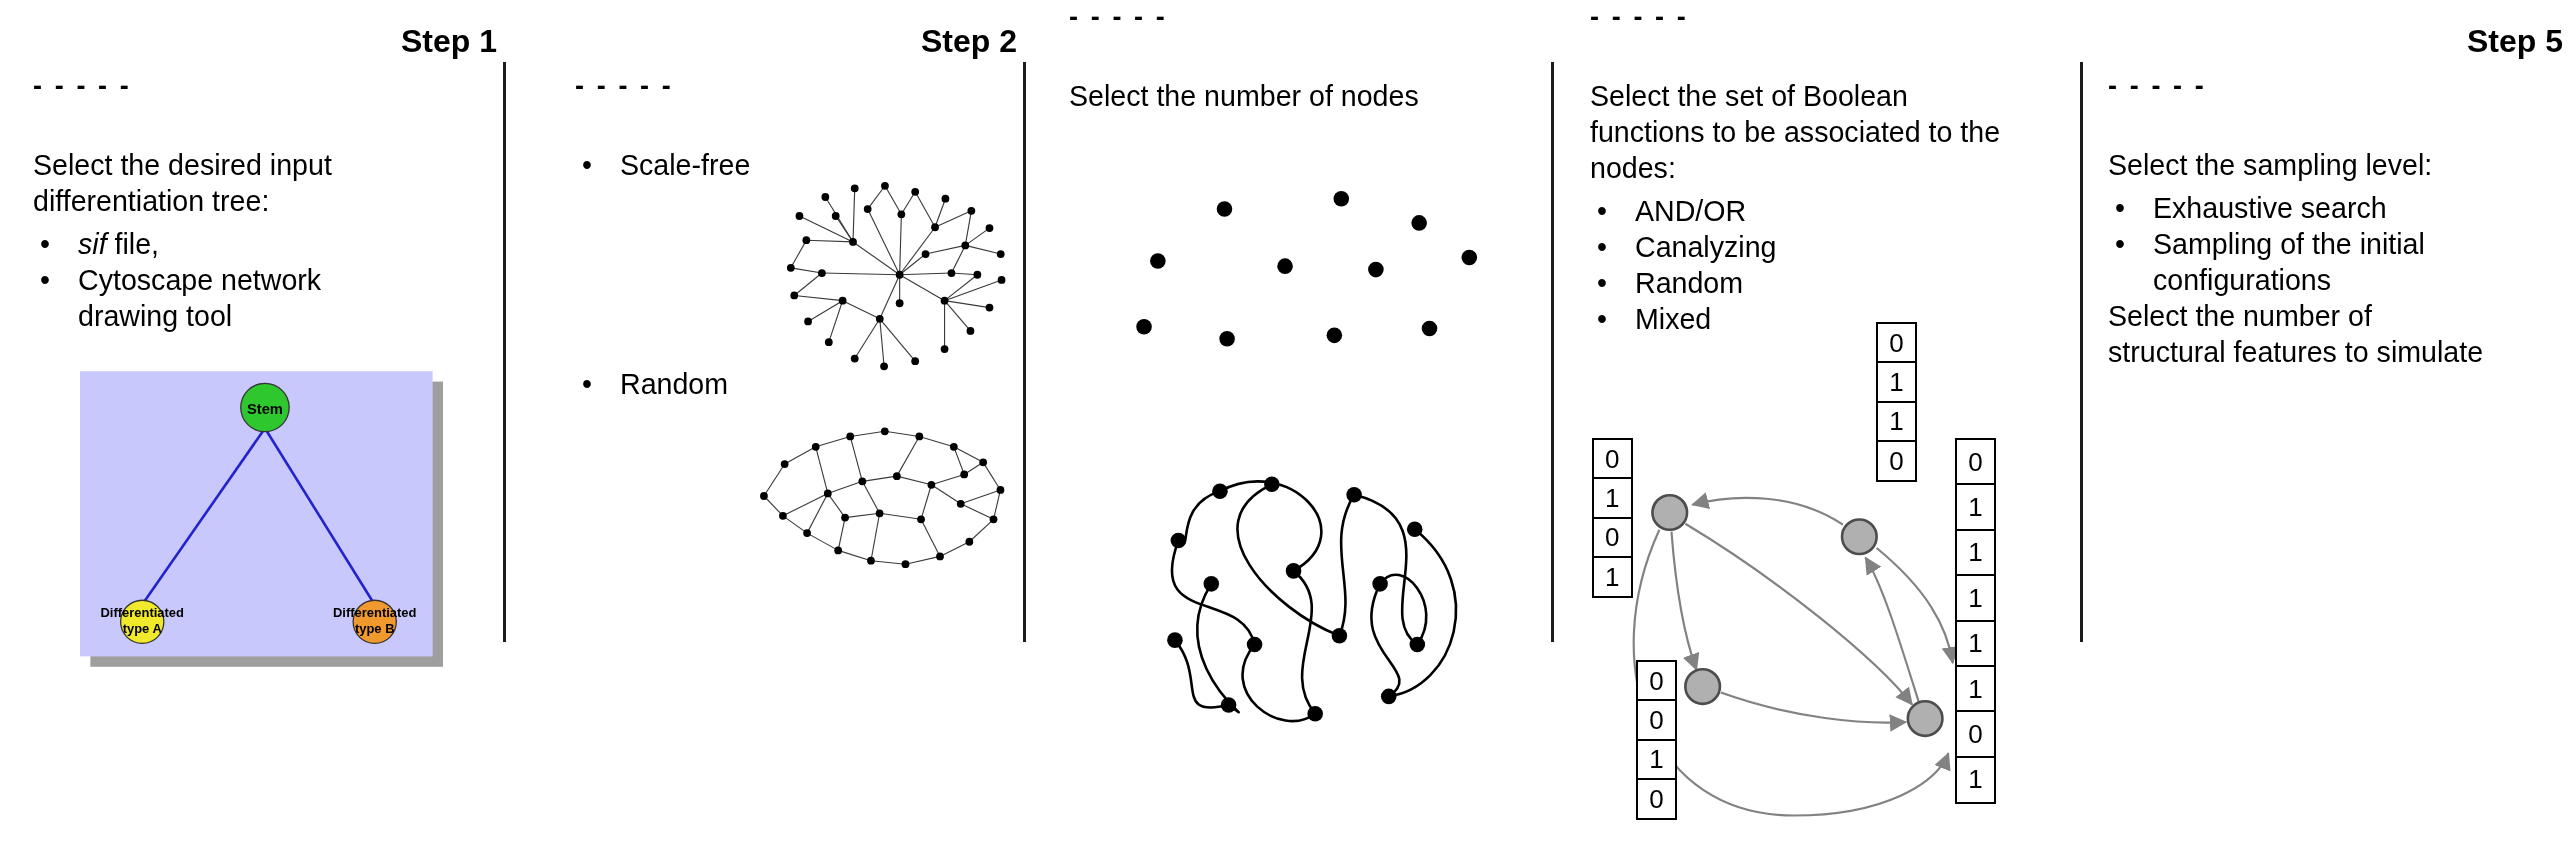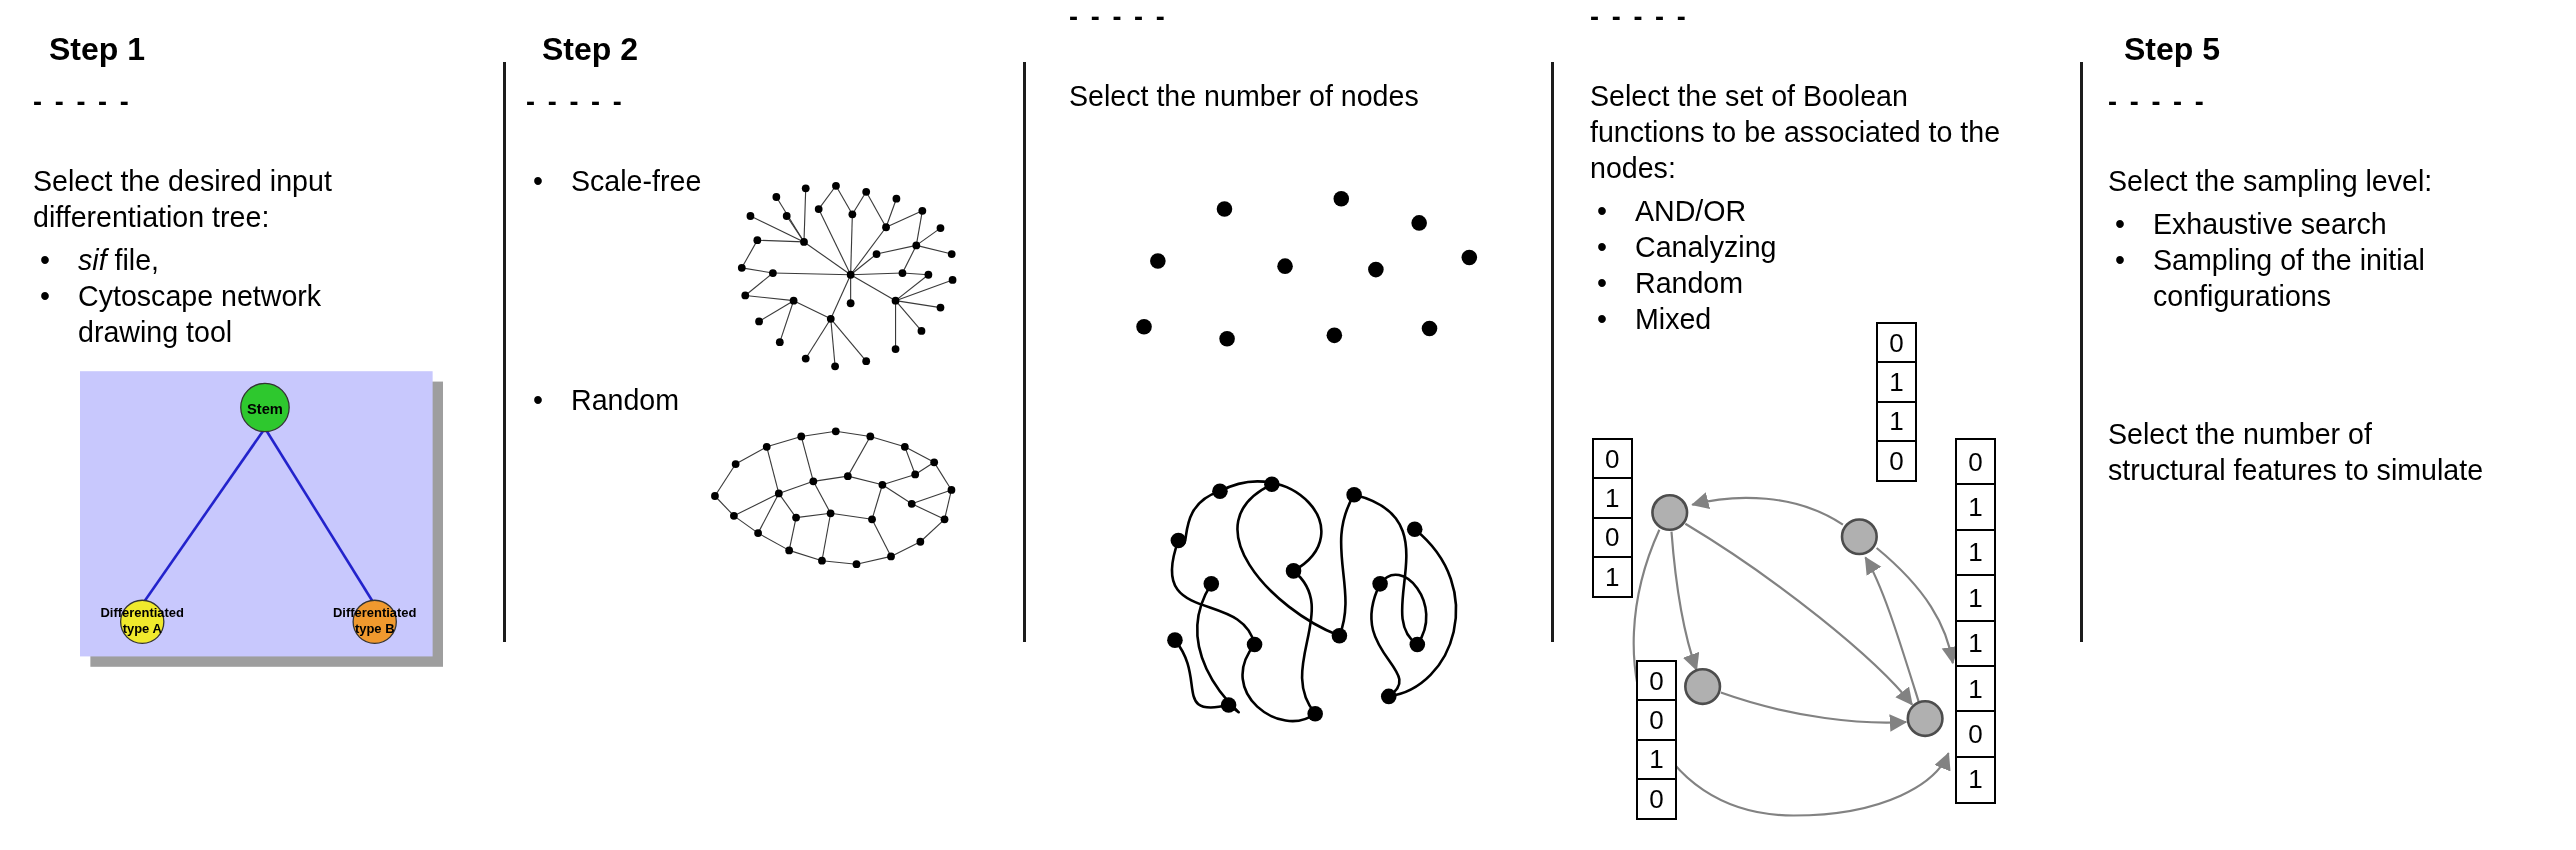--- a/index.html
+++ b/index.html
@@ -12,7 +12,7 @@
   }
   .col { position: absolute; top: 0; height: 100%; }
   .divider { position: absolute; top: 62px; height: 580px; width: 2.6px; background: #1c1c1c; }
-  .step-title { font-size: 32px; font-weight: 700; line-height: 40px; margin: 16px; padding-top: 13px; }
+  .step-title { font-size: 32px; font-weight: 700; line-height: 40px; margin: 8px; padding-top: 13px; text-align: right; }
   .dashes { font-size: 27px; font-weight: 700; line-height: 35px; letter-spacing: 2.6px; margin: 0 0 43px 0; }
   .para { font-size: 28.6px; line-height: 36px; margin: 0; }
   .para b { font-weight: 400; }

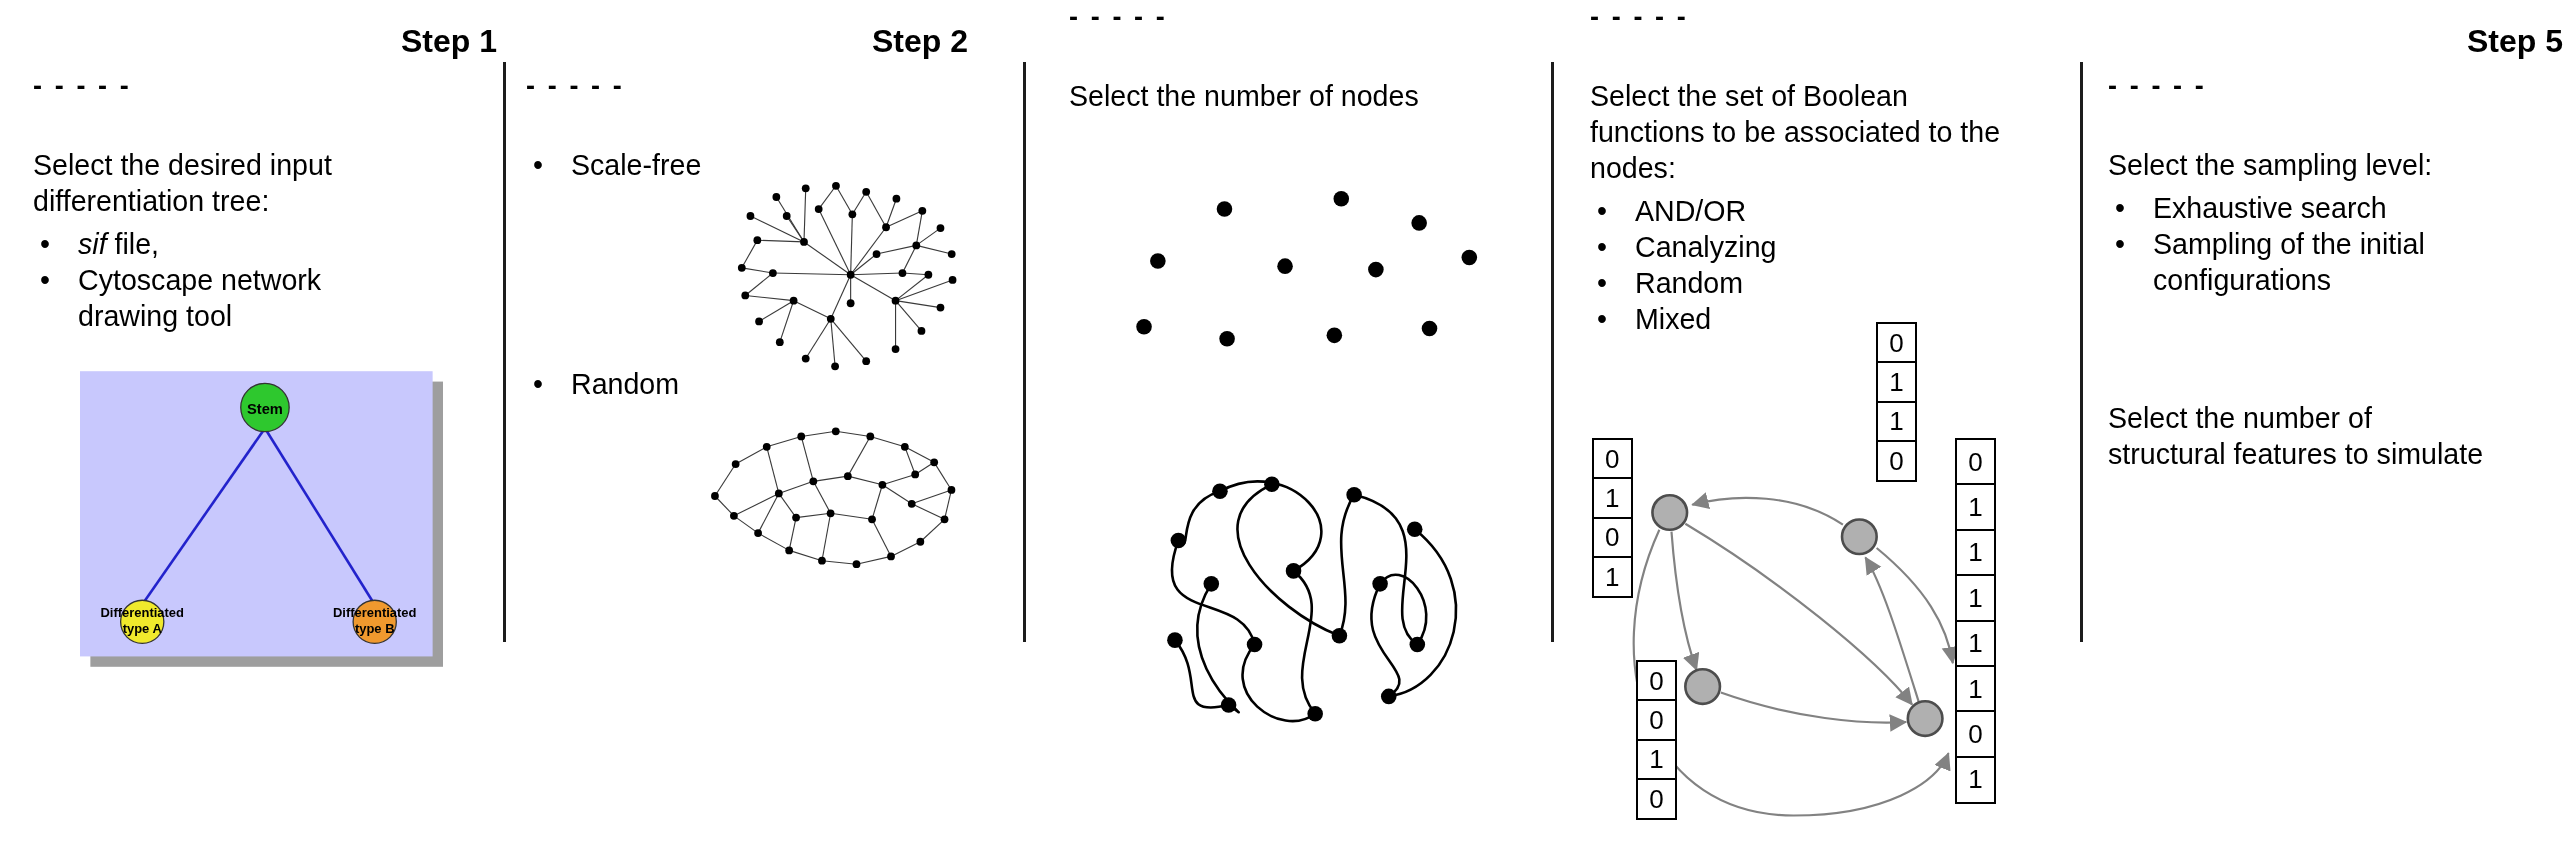--- a/index.html
+++ b/index.html
@@ -73,7 +73,7 @@
   </div>
   <div class="divider" style="left:503px"></div>
 
-  <div class="col" style="left:526px;width:450px">
+  <div class="col" style="left:575px;width:450px">
     <h2 class="step-title">Step 2</h2>
     <div class="dashes">- - - - -</div>
     <div class="bullets">

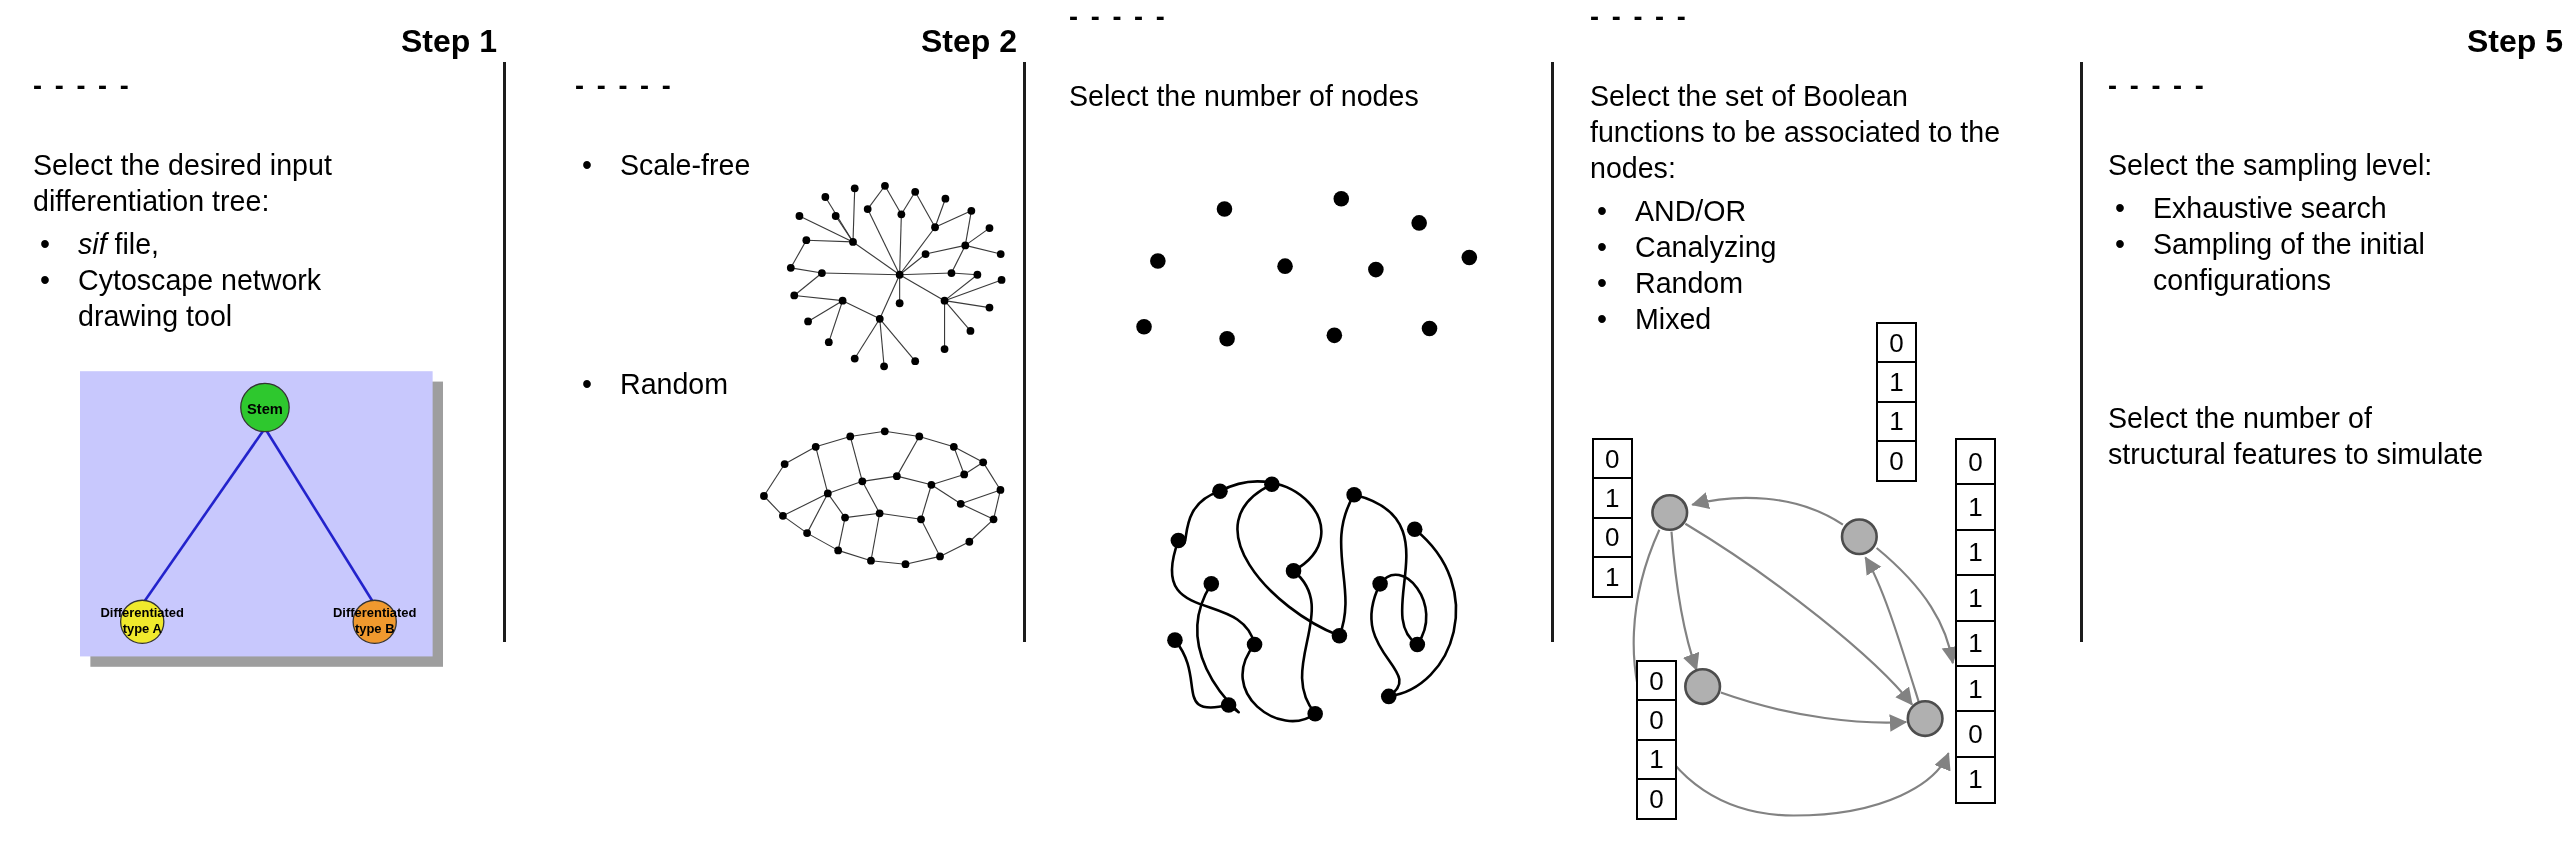--- a/index.html
+++ b/index.html
@@ -394,7 +394,7 @@
         <span class="btext" style="max-width:346px">Sampling of the initial configurations</span>
       </div>
     </div>
-    <p class="para" style="margin-top:102px">
+    <p class="para" style="">
       <span class="pline"><span>Select the </span><b>number of</b></span>
       <span class="pline">structural features to simulate</span>
     </p>

